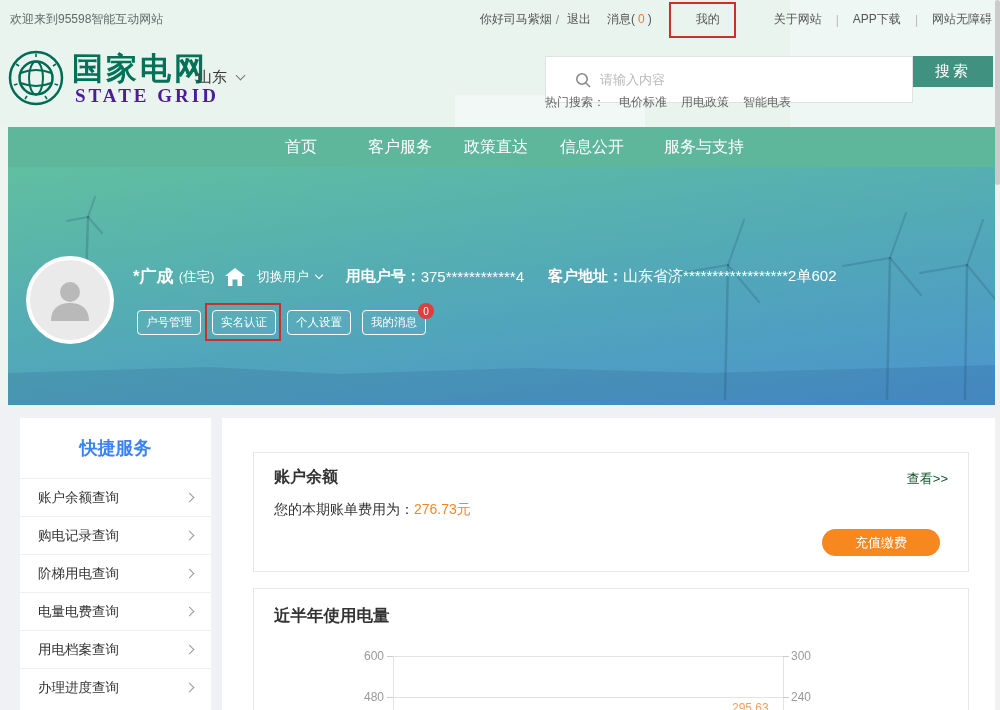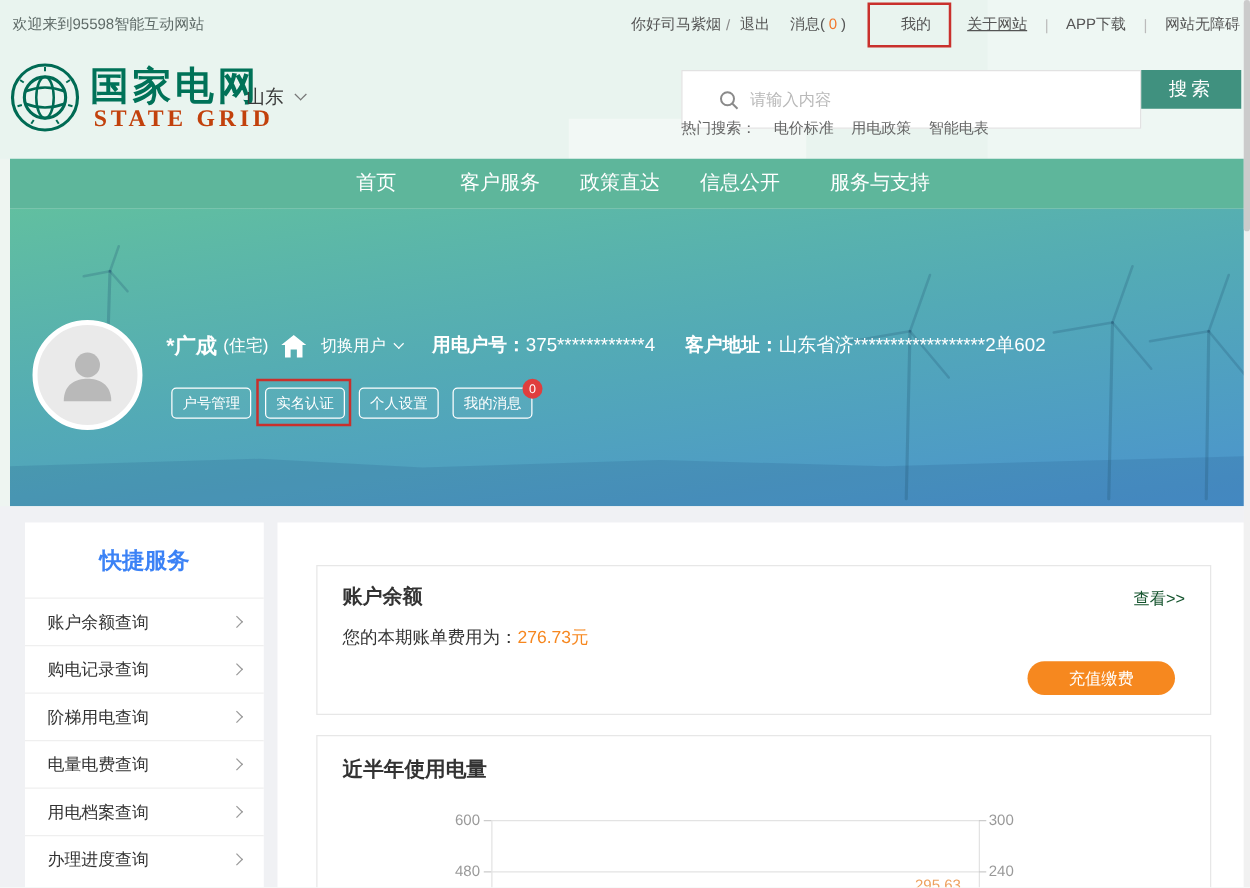--- a/index.html
+++ b/index.html
@@ -20,7 +20,7 @@
   .tb-orange { color:#f2762a; margin:0 3px; }
   .tb-my { position:relative; margin-left:44px; }
   .tb-my::before { content:""; position:absolute; top:-9px; bottom:-10px; left:-27px; right:-16px; border:2px solid #c9302c; }
-  .tb-about { margin-left:29px;text-decoration:underline; }
+  .tb-about { margin-left:54px; }
   .tb-pipe { margin:0 14px; color:#bbb; }
 
   .logo-link { position:absolute; left:8px; top:48px; width:230px; height:62px; cursor:pointer; }

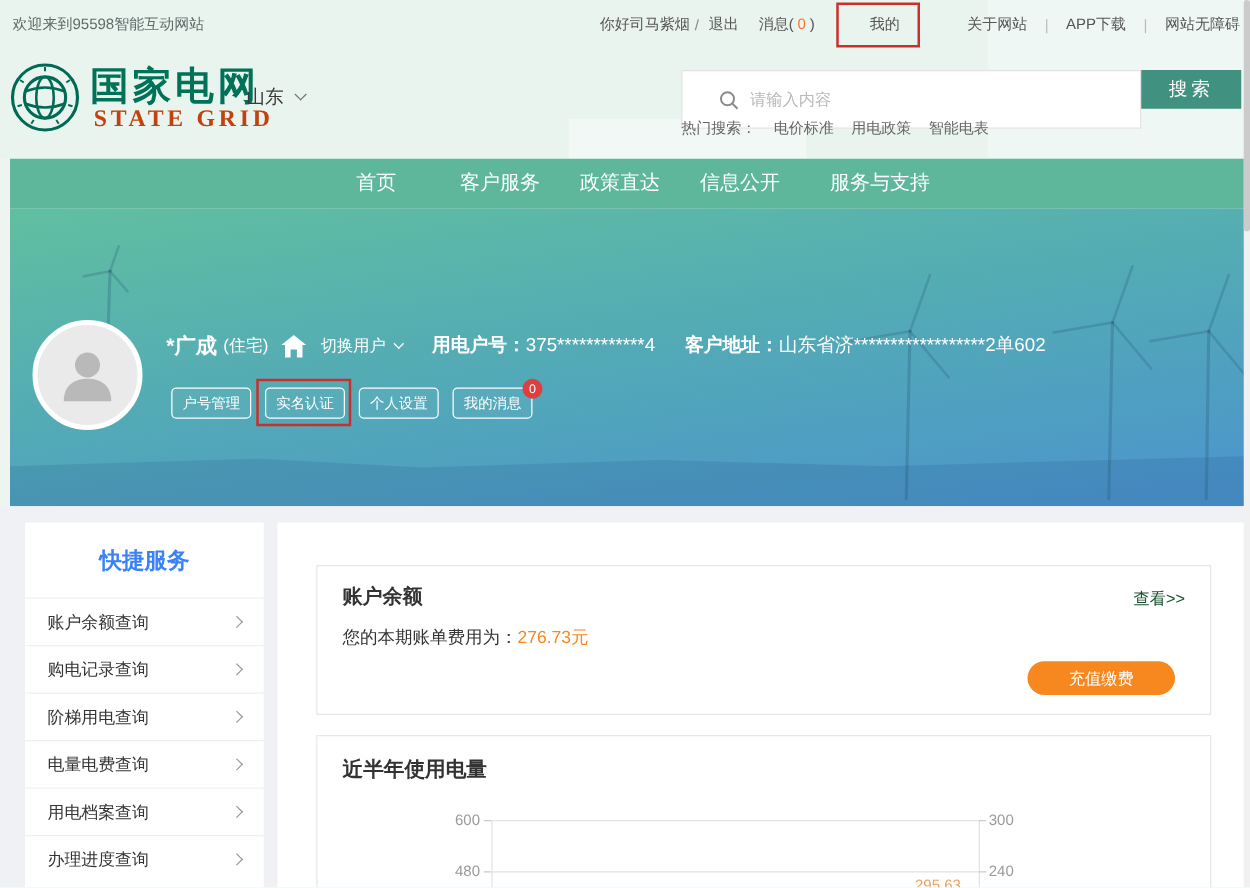--- a/index.html
+++ b/index.html
@@ -26,7 +26,7 @@
   .logo-link { position:absolute; left:8px; top:48px; width:230px; height:62px; cursor:pointer; }
   .emblem { position:absolute; left:0; top:2px; }
   .brand-cn { position:absolute; left:64px; top:0; font-size:31px; font-weight:700; color:#007258; letter-spacing:3px; }
-  .brand-en { position:absolute; left:67px; top:37px; font-family:"Liberation Serif","DejaVu Serif",serif; font-size:19px; font-weight:700; color:#c2410c; letter-spacing:3px; }
+  .brand-en { position:absolute; left:67px; top:37px; font-family:"Liberation Serif","DejaVu Serif",serif; font-size:19px; font-weight:700; color:#4c1d95; letter-spacing:3px; }
   .region { position:absolute; left:197px; top:68px; font-size:15px; color:#3a3a3a; display:flex; align-items:center; cursor:pointer; }
   .chev-down { display:inline-block; width:7px; height:7px; border-right:1.5px solid #777; border-bottom:1.5px solid #777; transform:rotate(45deg); margin-left:10px; margin-top:-4px; }
 

